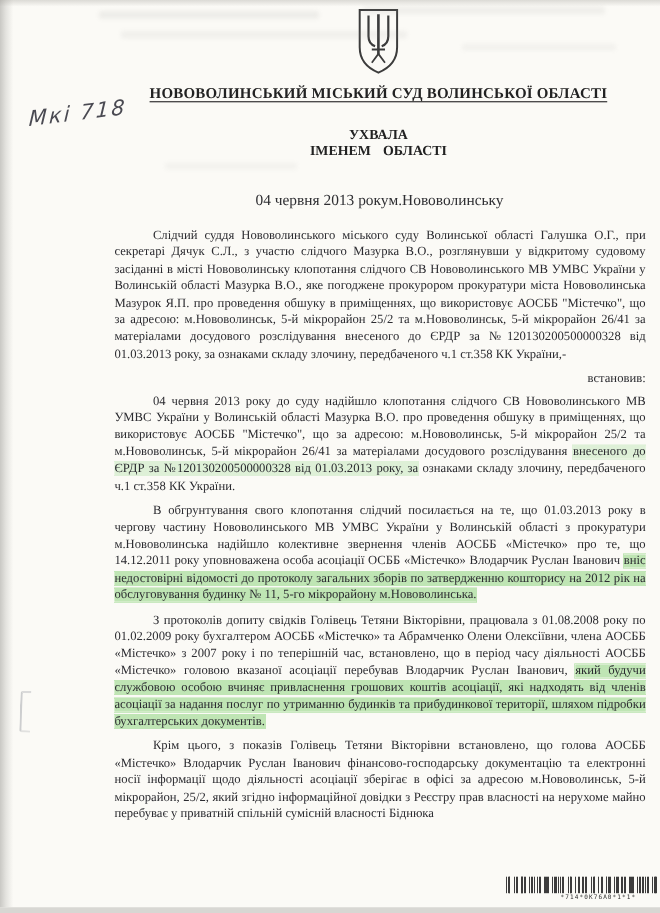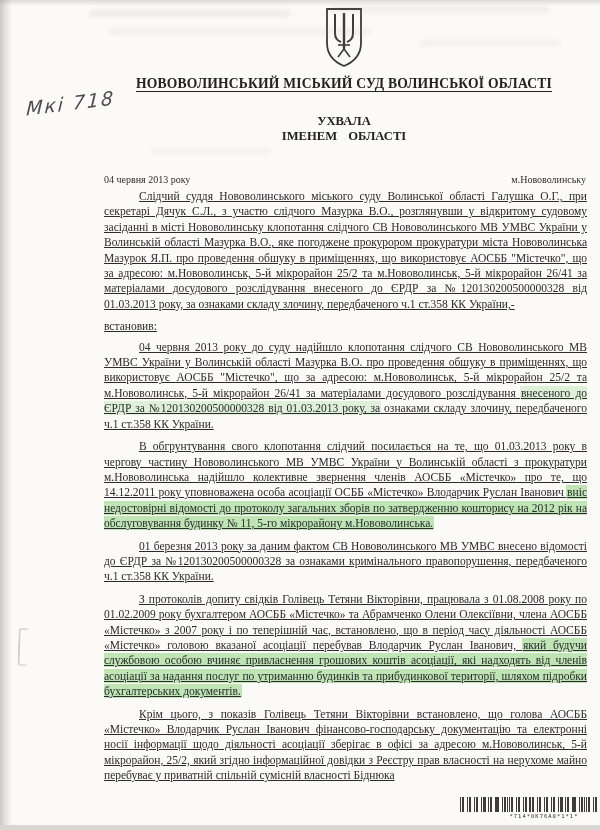--- a/index.html
+++ b/index.html
@@ -50,7 +50,7 @@
   }
   .doc-head{ text-align:center;margin-top:22px;font-weight:bold;font-size:12.6px;line-height:15px;color:#222;}
   .doc-head .subtitle{word-spacing:8px;}
-  .date-row{display:flex;justify-content:space-between;margin:30px 58px 0 60px;font-size:10px;}
+  .date-row{display:flex;justify-content:center;margin:30px 58px 0 60px;font-size:14px;}
   .body-text{margin:4px 57px 0 60px;font-size:11.5px;line-height:15.4px;text-align:justify;color:#2b2b30;text-decoration:underline;}
   .para{margin:0 0 7px 0;text-indent:35px;}
   .center-line{text-align:left;margin:1px 0 5px 0;text-indent:0;}

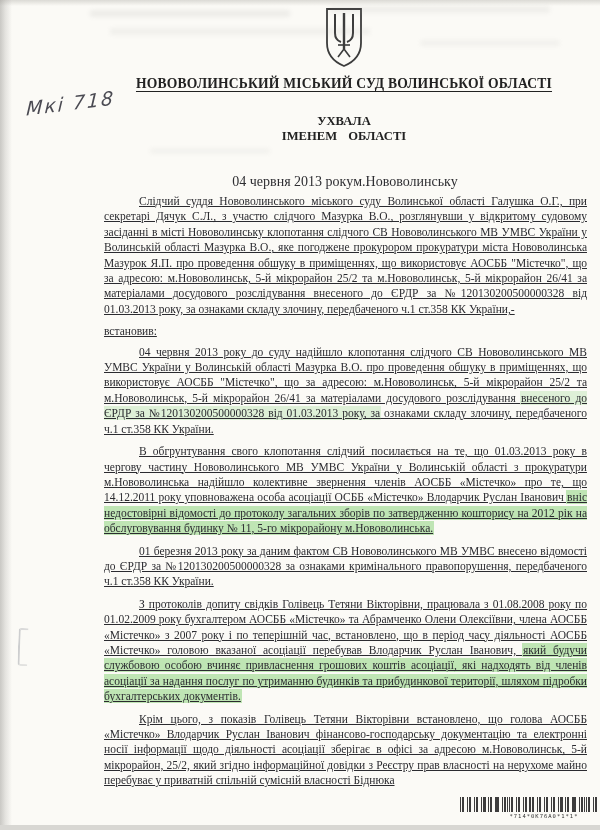--- a/index.html
+++ b/index.html
@@ -51,7 +51,7 @@
   .doc-head{ text-align:center;margin-top:22px;font-weight:bold;font-size:12.6px;line-height:15px;color:#222;}
   .doc-head .subtitle{word-spacing:8px;}
   .date-row{display:flex;justify-content:center;margin:30px 58px 0 60px;font-size:14px;}
-  .body-text{margin:4px 57px 0 60px;font-size:11.5px;line-height:15.4px;text-align:justify;color:#2b2b30;text-decoration:underline;}
+  .body-text{margin:16px 57px 0 60px;font-size:11.5px;line-height:15.4px;text-align:justify;color:#2b2b30;}
   .para{margin:0 0 7px 0;text-indent:35px;}
   .center-line{text-align:left;margin:1px 0 5px 0;text-indent:0;}
   .hl{background:var(--highlight);box-shadow:0 0 0 1px var(--highlight);}

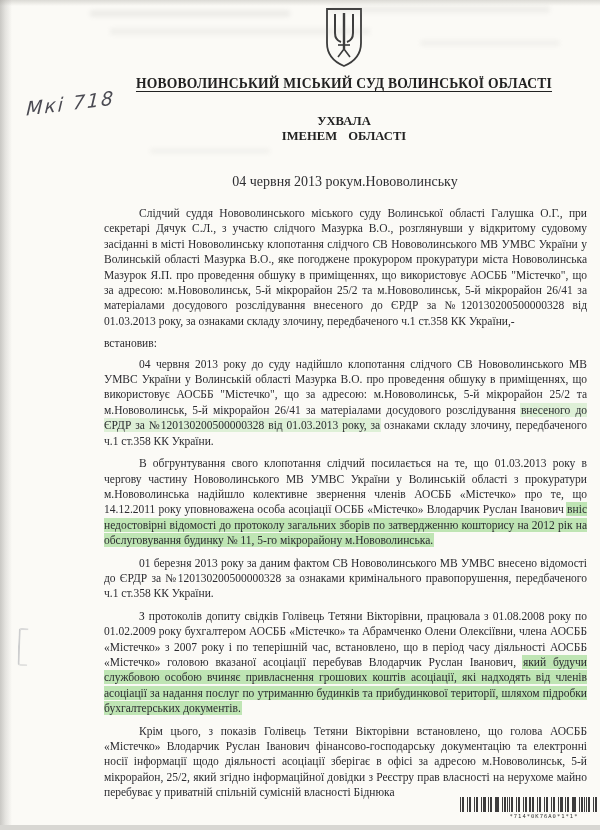--- a/index.html
+++ b/index.html
@@ -53,7 +53,7 @@
   .date-row{display:flex;justify-content:center;margin:30px 58px 0 60px;font-size:14px;}
   .body-text{margin:16px 57px 0 60px;font-size:11.5px;line-height:15.4px;text-align:justify;color:#2b2b30;}
   .para{margin:0 0 7px 0;text-indent:35px;}
-  .center-line{text-align:left;margin:1px 0 5px 0;text-indent:0;}
+  .center-line{text-align:right;margin:1px 0 5px 0;text-indent:0;}
   .hl{background:var(--highlight);box-shadow:0 0 0 1px var(--highlight);}
   .hl-light{background:var(--highlight-light);box-shadow:0 0 0 1px var(--highlight-light);}
 

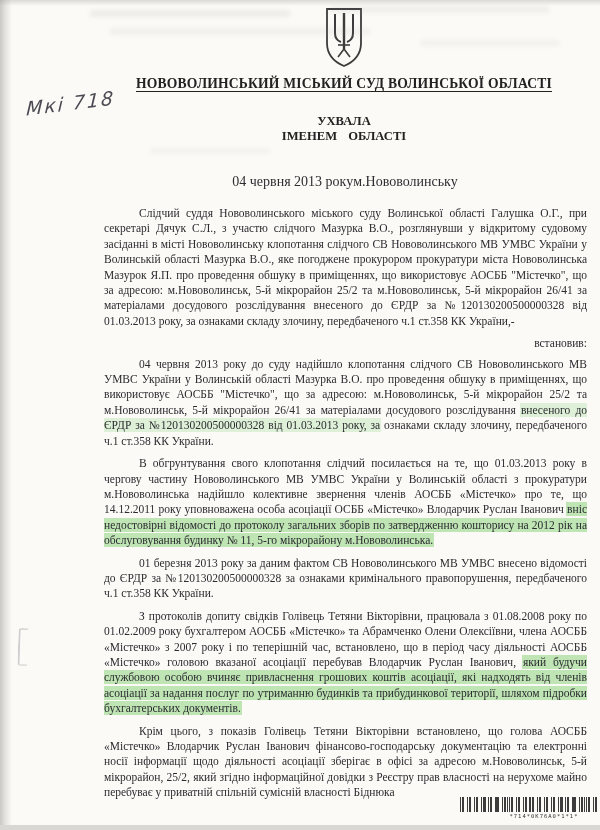--- a/index.html
+++ b/index.html
@@ -114,7 +114,6 @@
       <div class="center-line">встановив:</div>
       <p class="para"><span>04 червня 2013 року до суду надійшло клопотання слідчого СВ Нововолинського МВ УМВС України у Волинській області Мазурка В.О. про проведення обшуку в приміщеннях, що використовує АОСББ "Містечко", що за адресою: м.Нововолинськ, 5-й мікрорайон 25/2 та м.Нововолинськ, 5-й мікрорайон 26/41 за матеріалами досудового розслідування </span><span class="hl-light">внесеного до ЄРДР за №120130200500000328 від 01.03.2013 року, за</span><span> ознаками складу злочину, передбаченого ч.1 ст.358 КК України.</span></p>
       <p class="para"><span>В обгрунтування свого клопотання слідчий посилається на те, що 01.03.2013 року в чергову частину Нововолинського МВ УМВС України у Волинській області з прокуратури м.Нововолинська надійшло колективне звернення членів АОСББ «Містечко» про те, що 14.12.2011 року уповноважена особа асоціації ОСББ «Містечко» Влодарчик Руслан Іванович </span><span class="hl">вніс недостовірні відомості до протоколу загальних зборів по затвердженню кошторису на 2012 рік на обслуговування будинку № 11, 5-го мікрорайону м.Нововолинська.</span></p>
-      <p class="para"><span>01 березня 2013 року за даним фактом СВ Нововолинського МВ УМВС внесено відомості до ЄРДР за №120130200500000328 за ознаками кримінального правопорушення, передбаченого ч.1 ст.358 КК України.</span></p>
       <p class="para"><span>З протоколів допиту свідків Голівець Тетяни Вікторівни, працювала з 01.08.2008 року по 01.02.2009 року бухгалтером АОСББ «Містечко» та Абрамченко Олени Олексіївни, члена АОСББ «Містечко» з 2007 року і по теперішній час, встановлено, що в період часу діяльності АОСББ «Містечко» головою вказаної асоціації перебував Влодарчик Руслан Іванович, </span><span class="hl">який будучи службовою особою вчиняє привласнення грошових коштів асоціації, які надходять від членів асоціації за надання послуг по утриманню будинків та прибудинкової території, шляхом підробки бухгалтерських документів.</span></p>
       <p class="para"><span>Крім цього, з показів Голівець Тетяни Вікторівни встановлено, що голова АОСББ «Містечко» Влодарчик Руслан Іванович фінансово-господарську документацію та електронні носії інформації щодо діяльності асоціації зберігає в офісі за адресою м.Нововолинськ, 5-й мікрорайон, 25/2, який згідно інформаційної довідки з Реєстру прав власності на нерухоме майно перебуває у приватній спільній сумісній власності Біднюка</span></p>
     </div>

